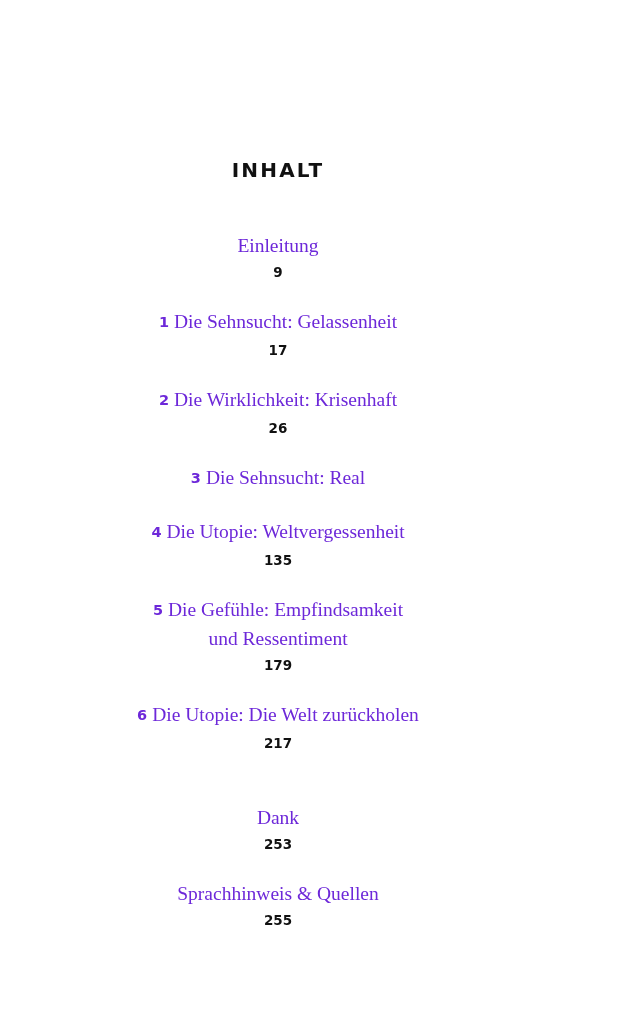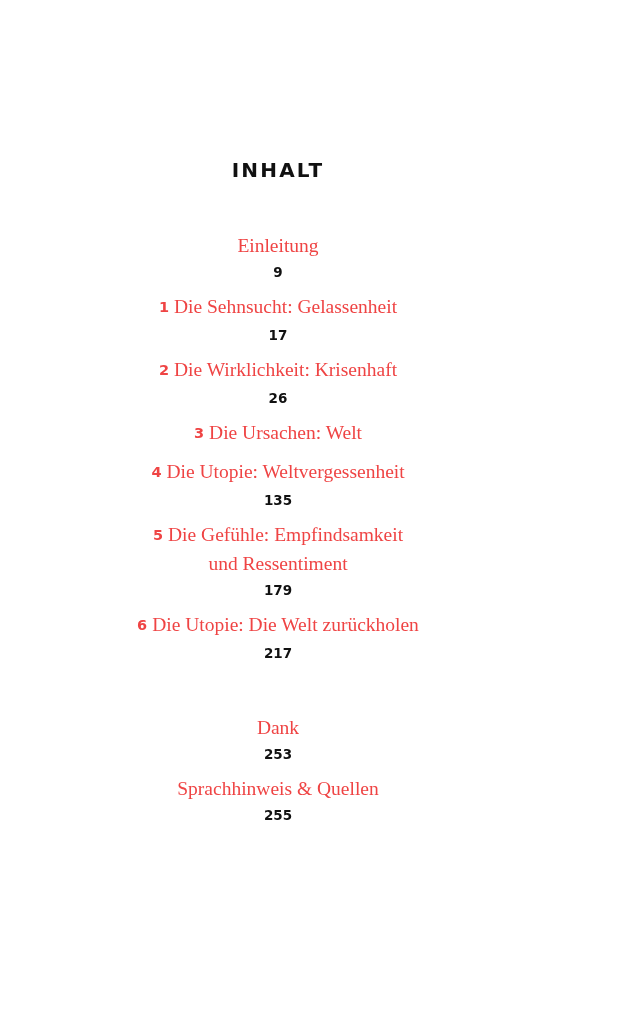--- a/index.html
+++ b/index.html
@@ -43,7 +43,7 @@
     font-family: "Liberation Serif", serif;
     font-size: 19.5px;
     line-height: 27px;
-    color: #ef4444;
+    color: #6d28d9;
     white-space: nowrap;
   }
   .entry-num {

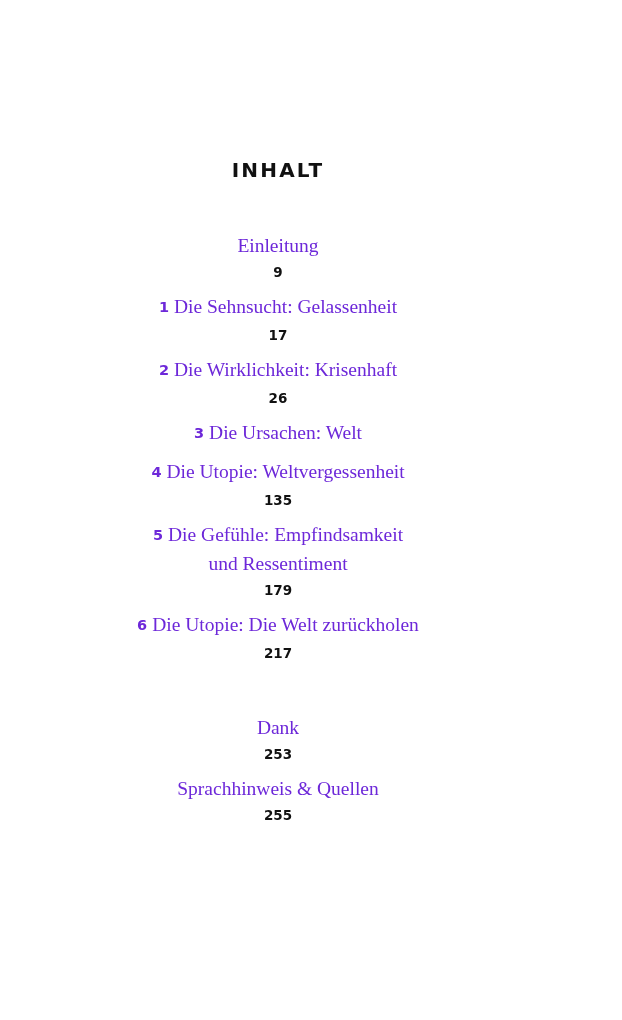--- a/index.html
+++ b/index.html
@@ -65,7 +65,7 @@
   }
   
   .spacer-after-title { height: 50px; }
-  .entry + .entry { margin-top: 10px; }
+  .entry + .entry { margin-top: 25px; }
   .group-gap { margin-top: 50px !important; }
   .entry-second-line {
     display: block;

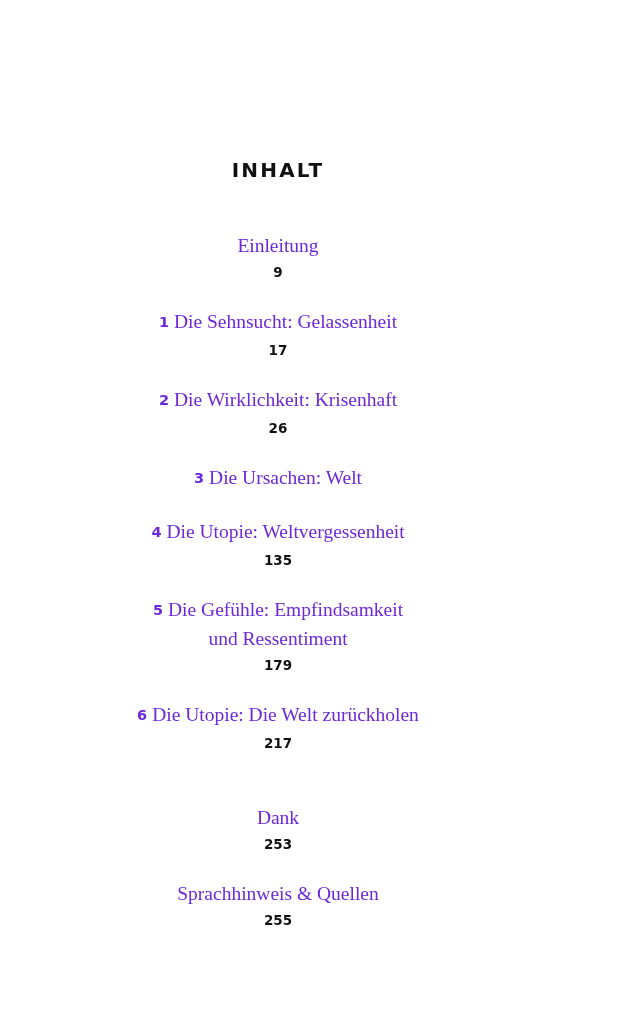--- a/index.html
+++ b/index.html
@@ -97,7 +97,7 @@
         <span class="entry-page">26</span>
       </li>
       <li class="entry">
-        <div class="entry-line"><span class="entry-num">3</span><span>Die Ursachen: Welt</span></div>
+        <div class="entry-line"><span class="entry-num">3</span><span>Die Sehnsucht: Real</span></div>
       </li>
       <li class="entry">
         <div class="entry-line"><span class="entry-num">4</span><span>Die Utopie: Weltvergessenheit</span></div>

